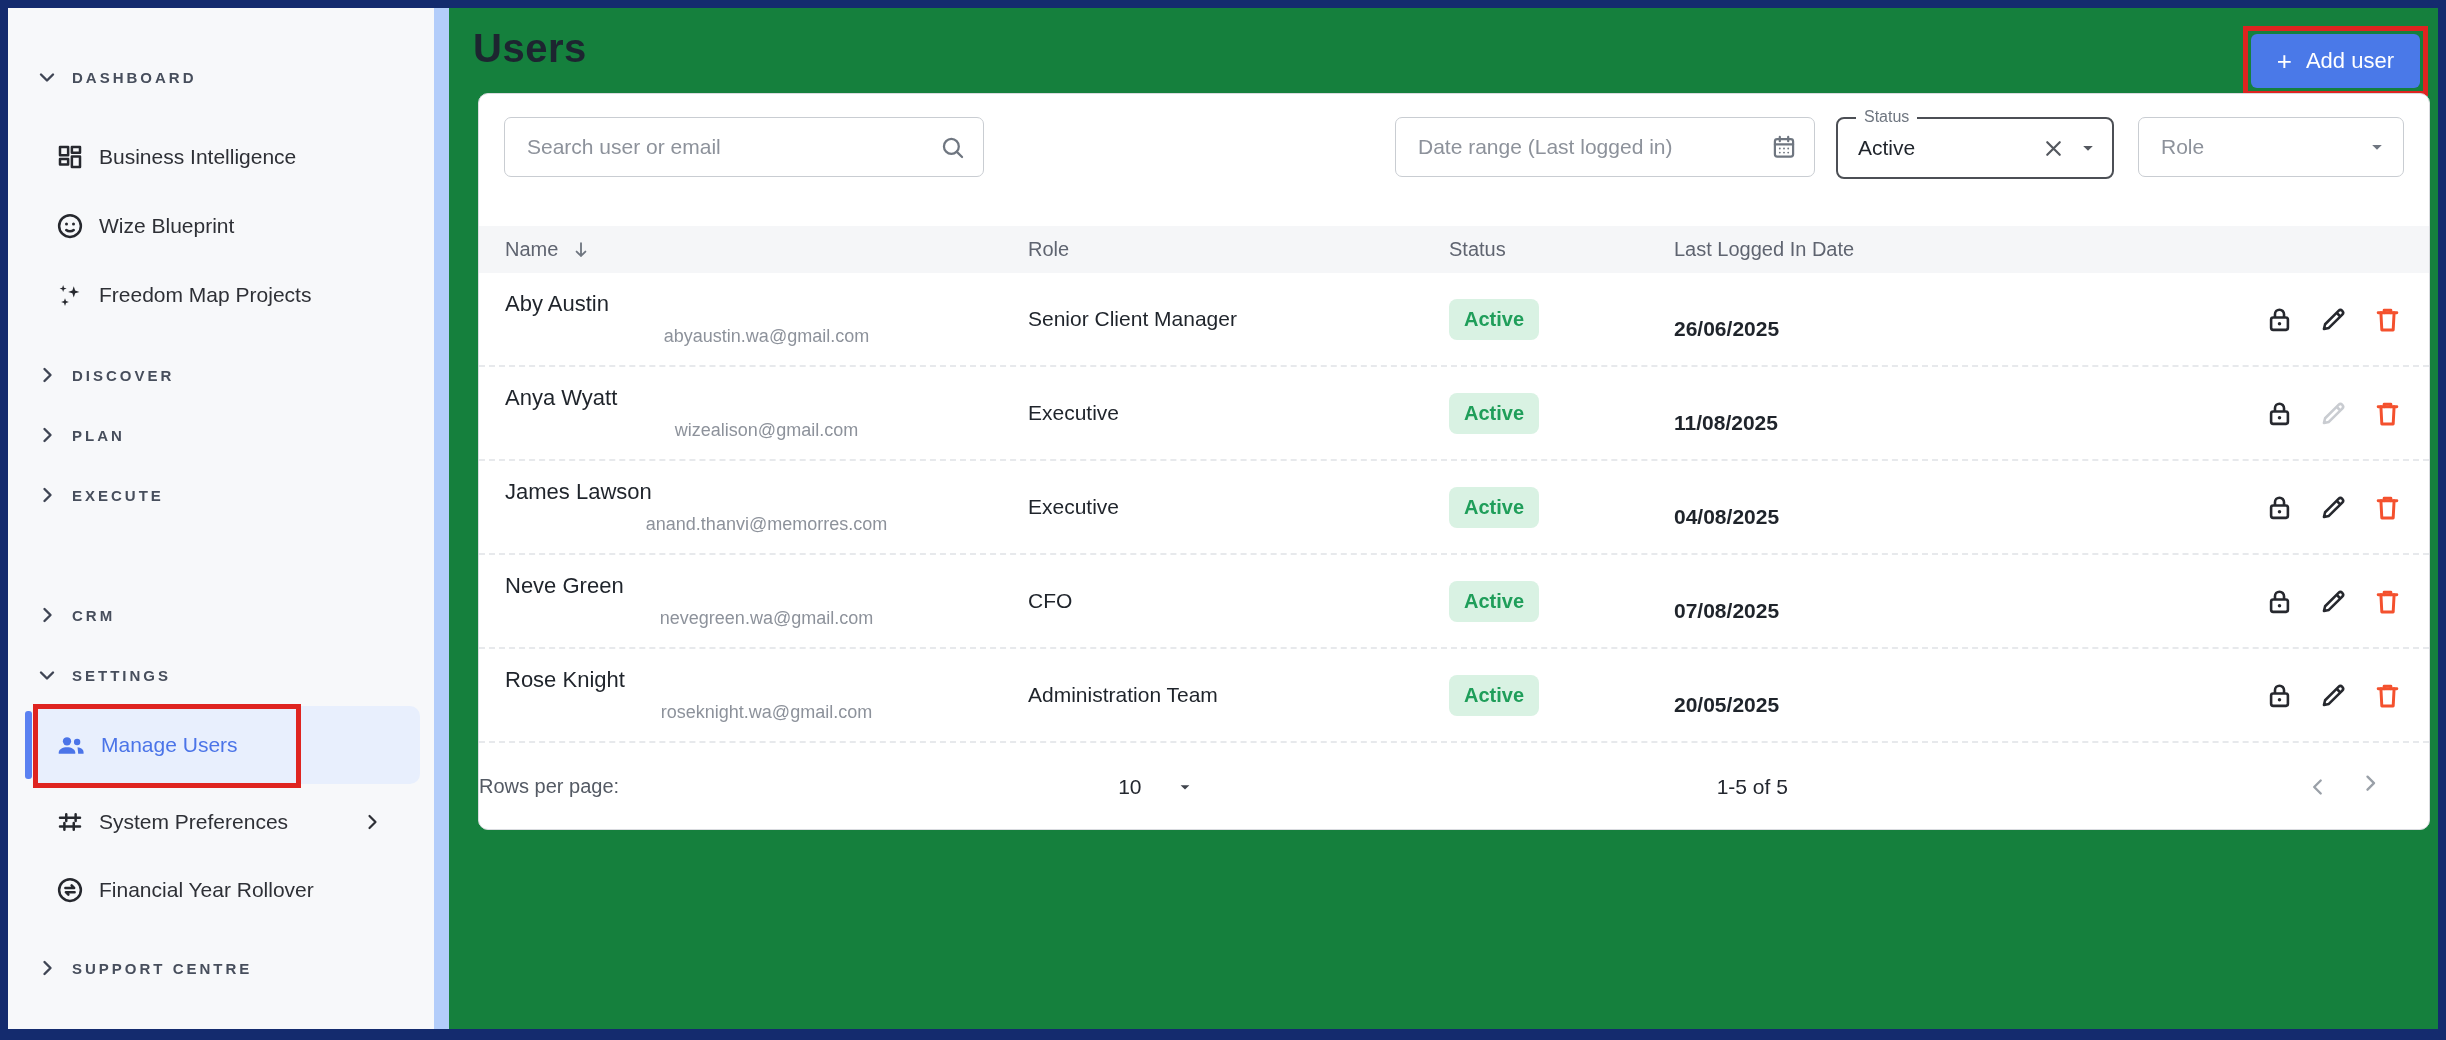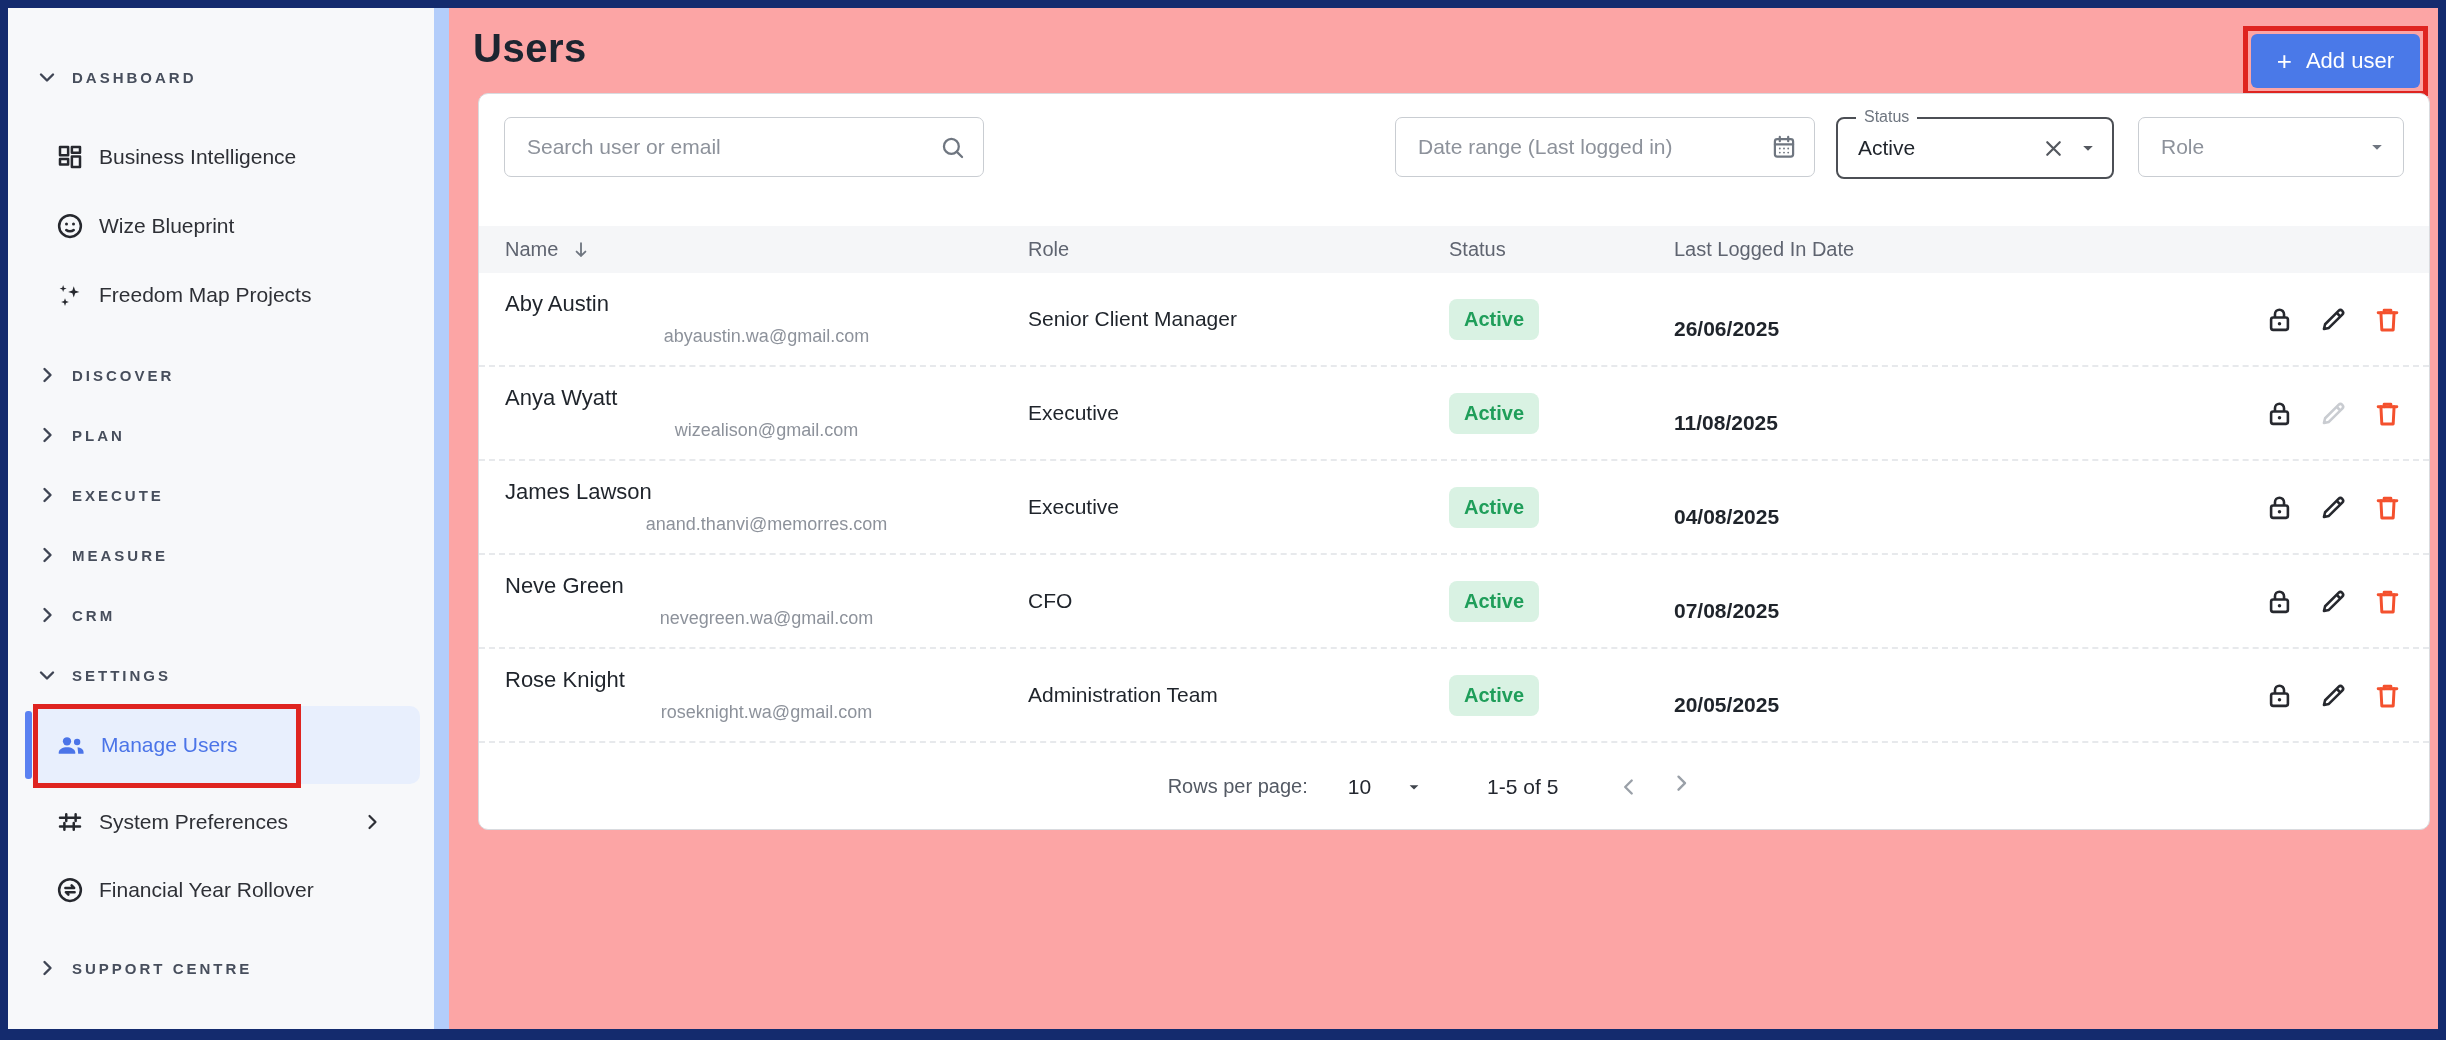--- a/index.html
+++ b/index.html
@@ -33,7 +33,7 @@
   .item .trail-chev { margin-left:auto; margin-right:50px; color:#2e3036; display:flex; }
 
   
-  main { flex:1 1 auto; position:relative; background:#fca5a5; height:100%; }
+  main { flex:1 1 auto; position:relative; background:#15803d; height:100%; }
   .main-header { display:flex; align-items:flex-start; justify-content:space-between;
                  padding:18px 10px 0 24px; height:84px; }
   .page-title { font-size:40px; font-weight:600; color:#1d2530; letter-spacing:.5px; }

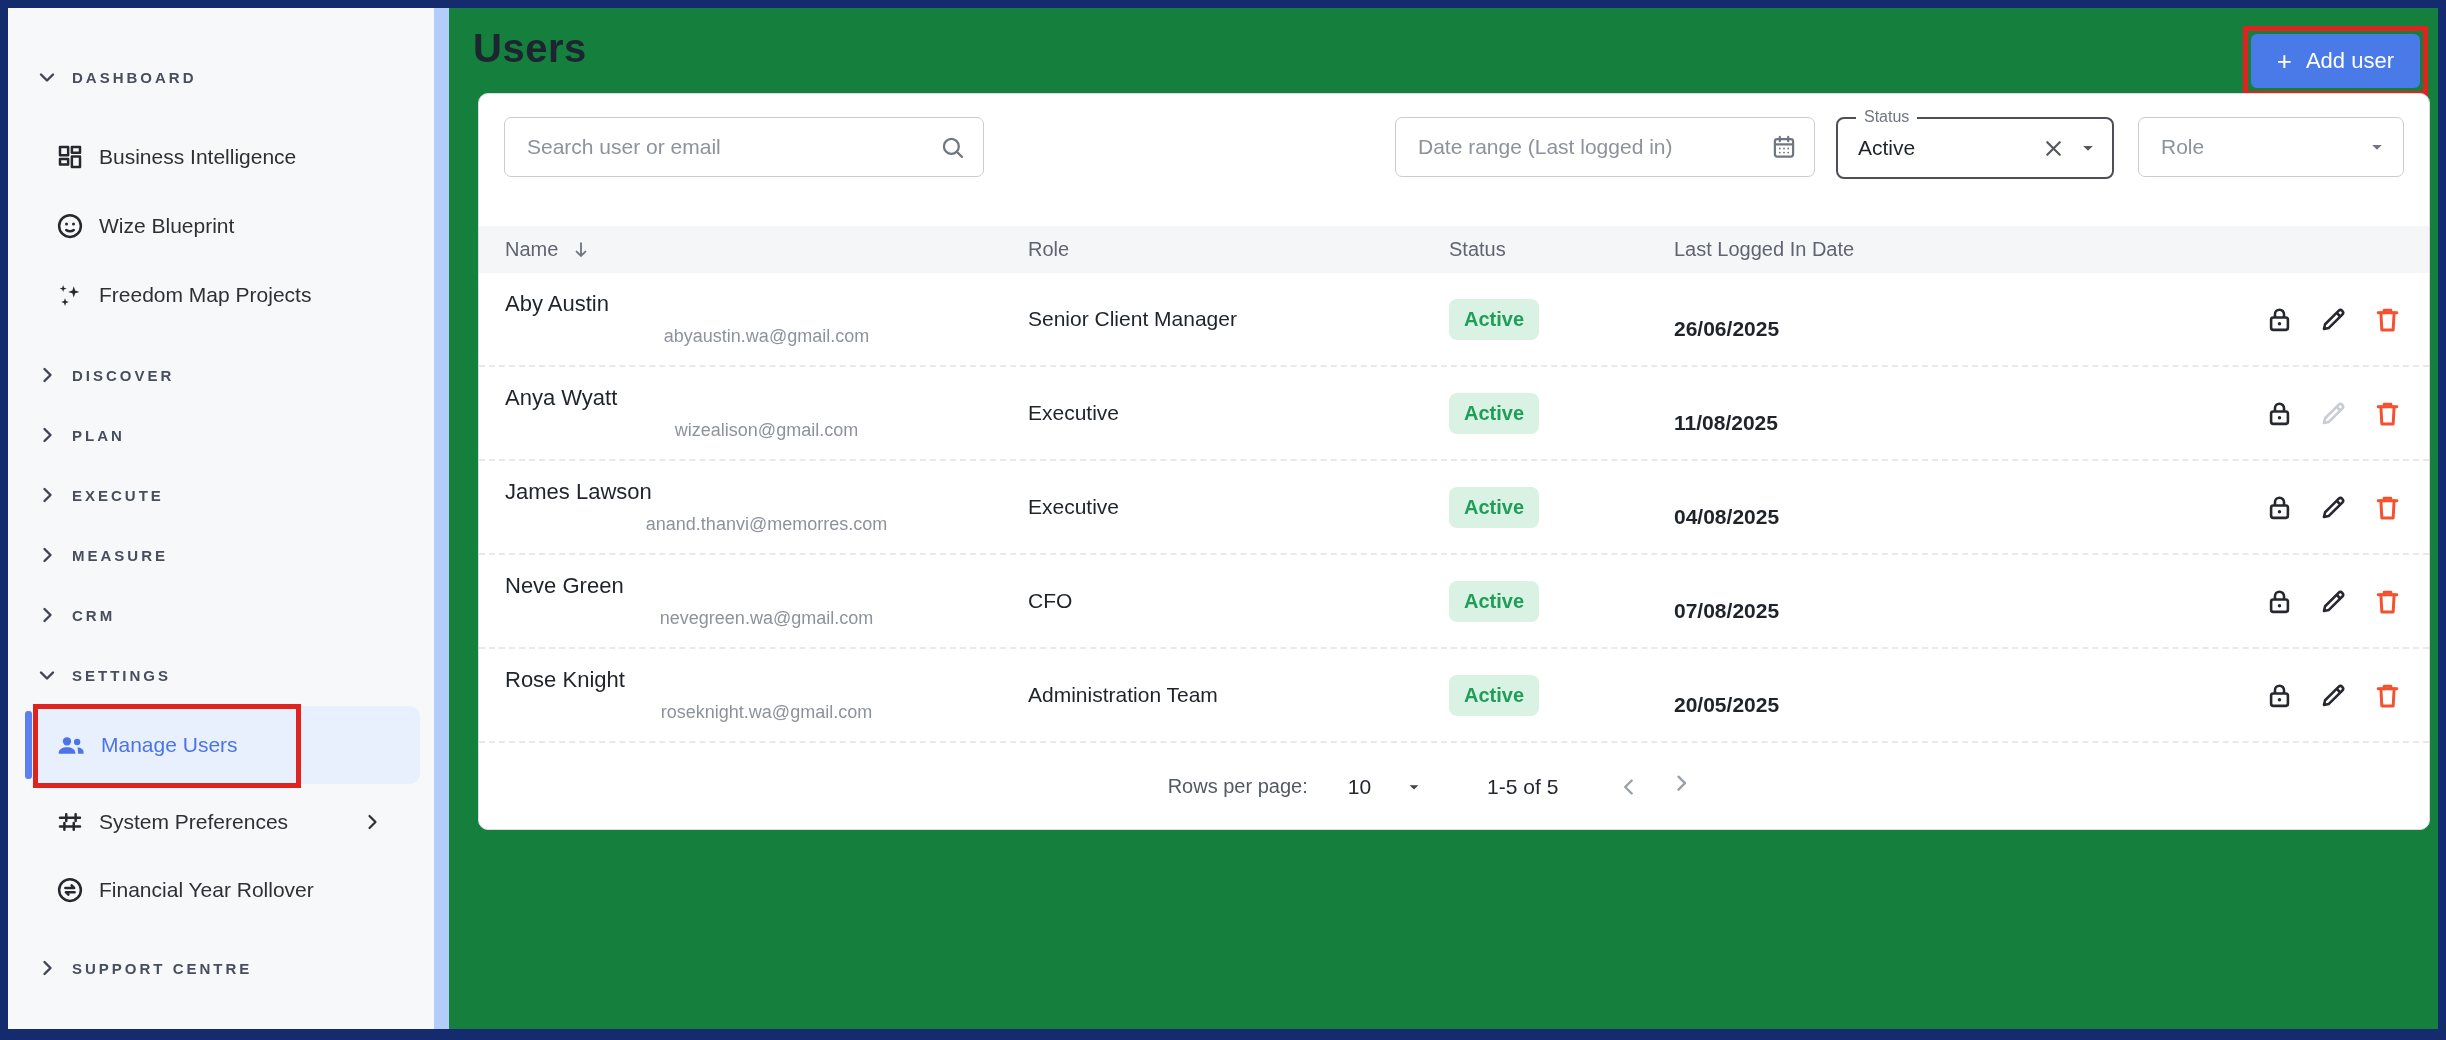--- a/index.html
+++ b/index.html
@@ -182,14 +182,6 @@
       <span class="sec-label">EXECUTE</span>
     </div>
 
-    <div class="side-row sec" style="top:530px;">
-      <span class="chev">
-        <svg width="24" height="24" viewBox="0 0 24 24" fill="none" stroke="currentColor" stroke-width="2.4" stroke-linecap="round" stroke-linejoin="round">
-            <path d="M9.5 6l6 6-6 6"></path>
-          </svg>
-      </span>
-      <span class="sec-label">MEASURE</span>
-    </div>
 
     <div class="side-row sec" style="top:590px;">
       <span class="chev">

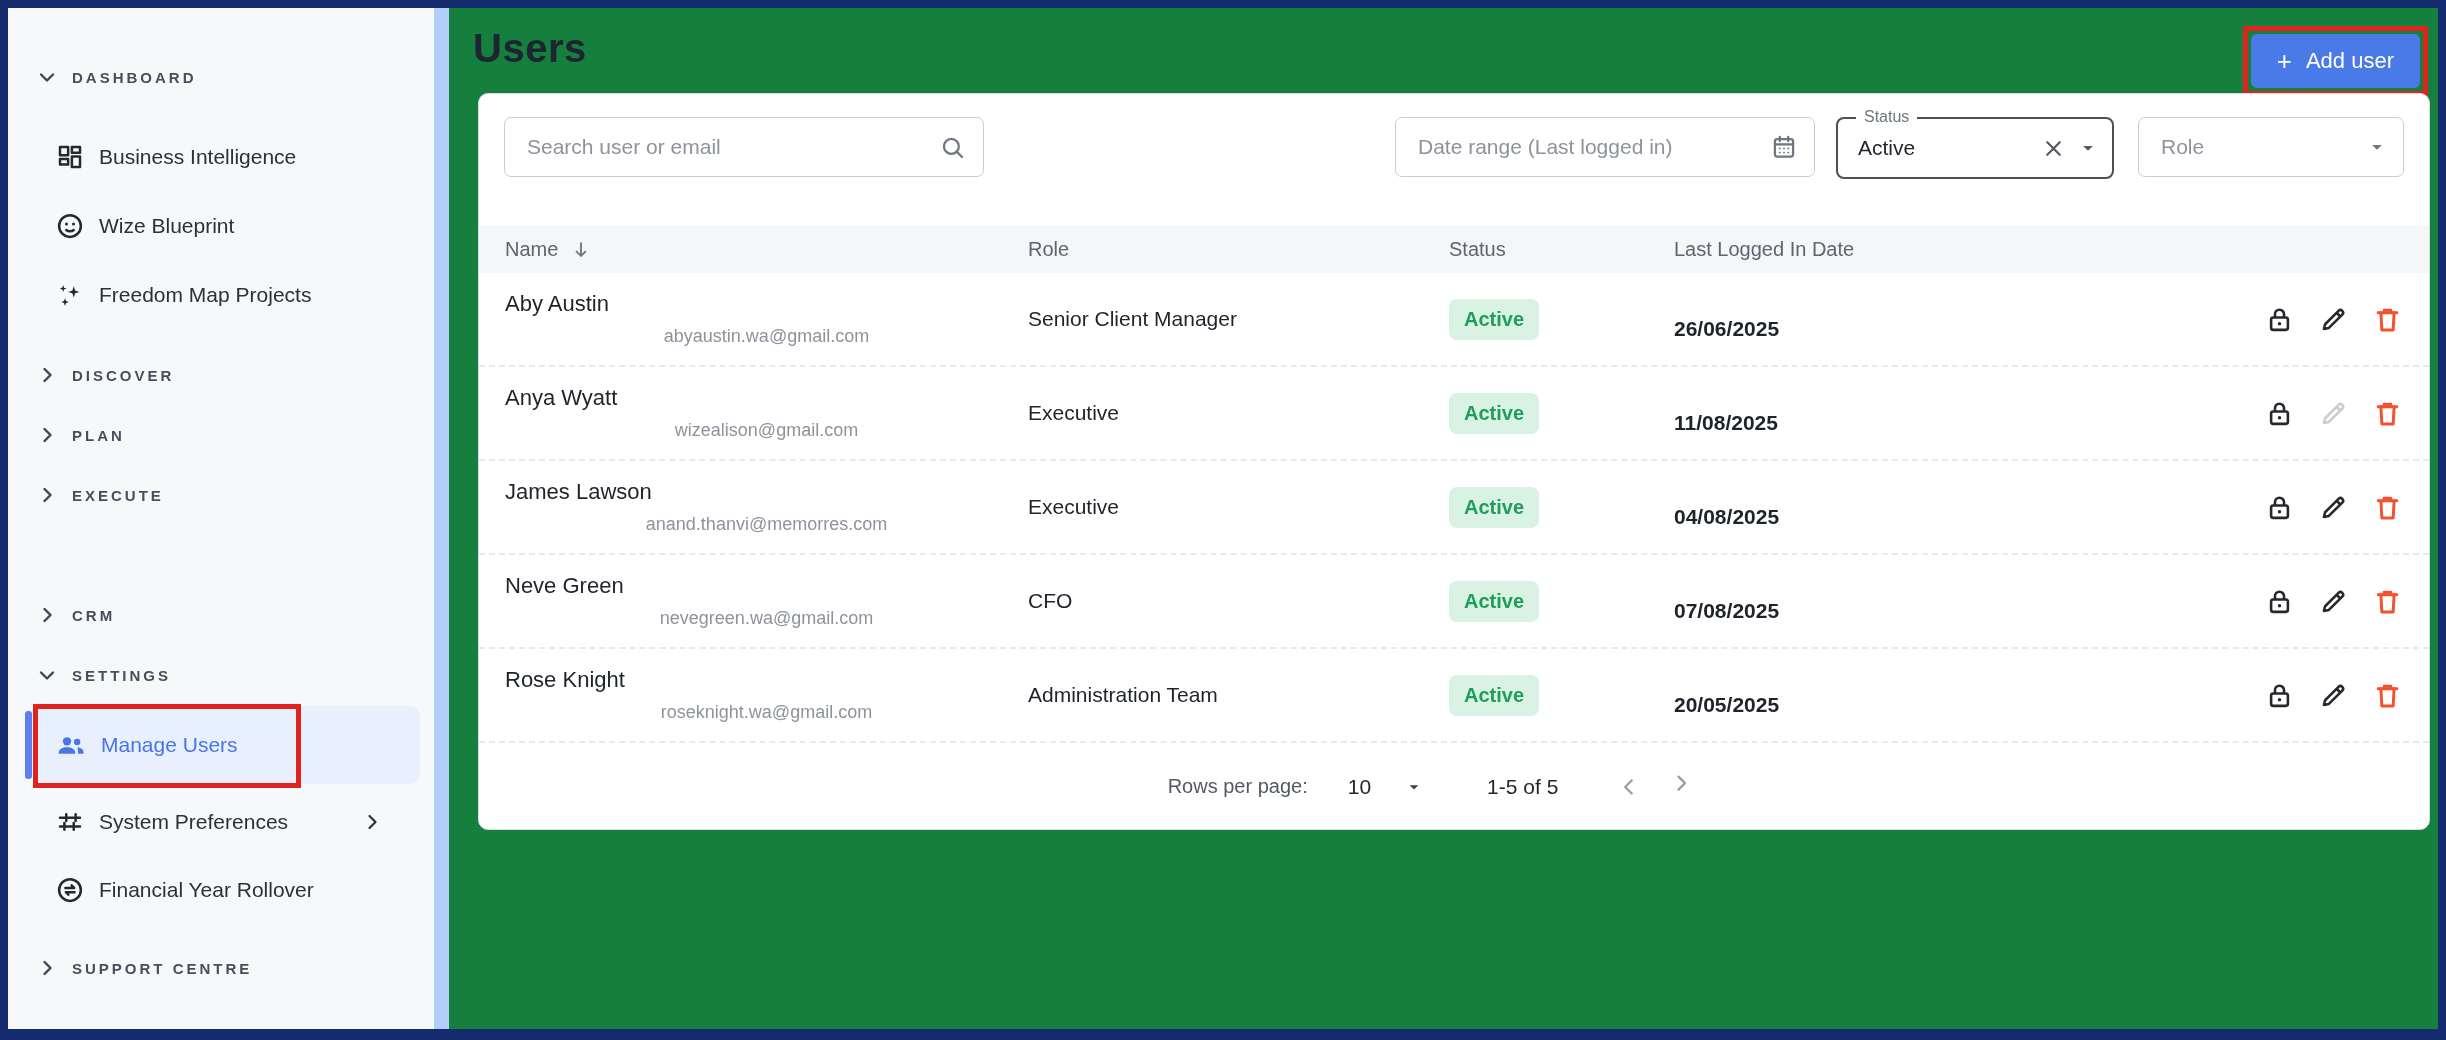--- a/index.html
+++ b/index.html
@@ -92,7 +92,7 @@
   .action.del { color:#f4512e; }
 
   
-  .pagination { height:87px; display:flex; align-items:center; justify-content:center;
+  .pagination { height:87px; display:flex; align-items:center; justify-content:space-between;
                 padding-right:42px; }
   .pg-label { font-size:20px; color:#545a64; }
   .pg-size { display:flex; align-items:center; gap:32px; margin-left:40px; cursor:pointer; }

